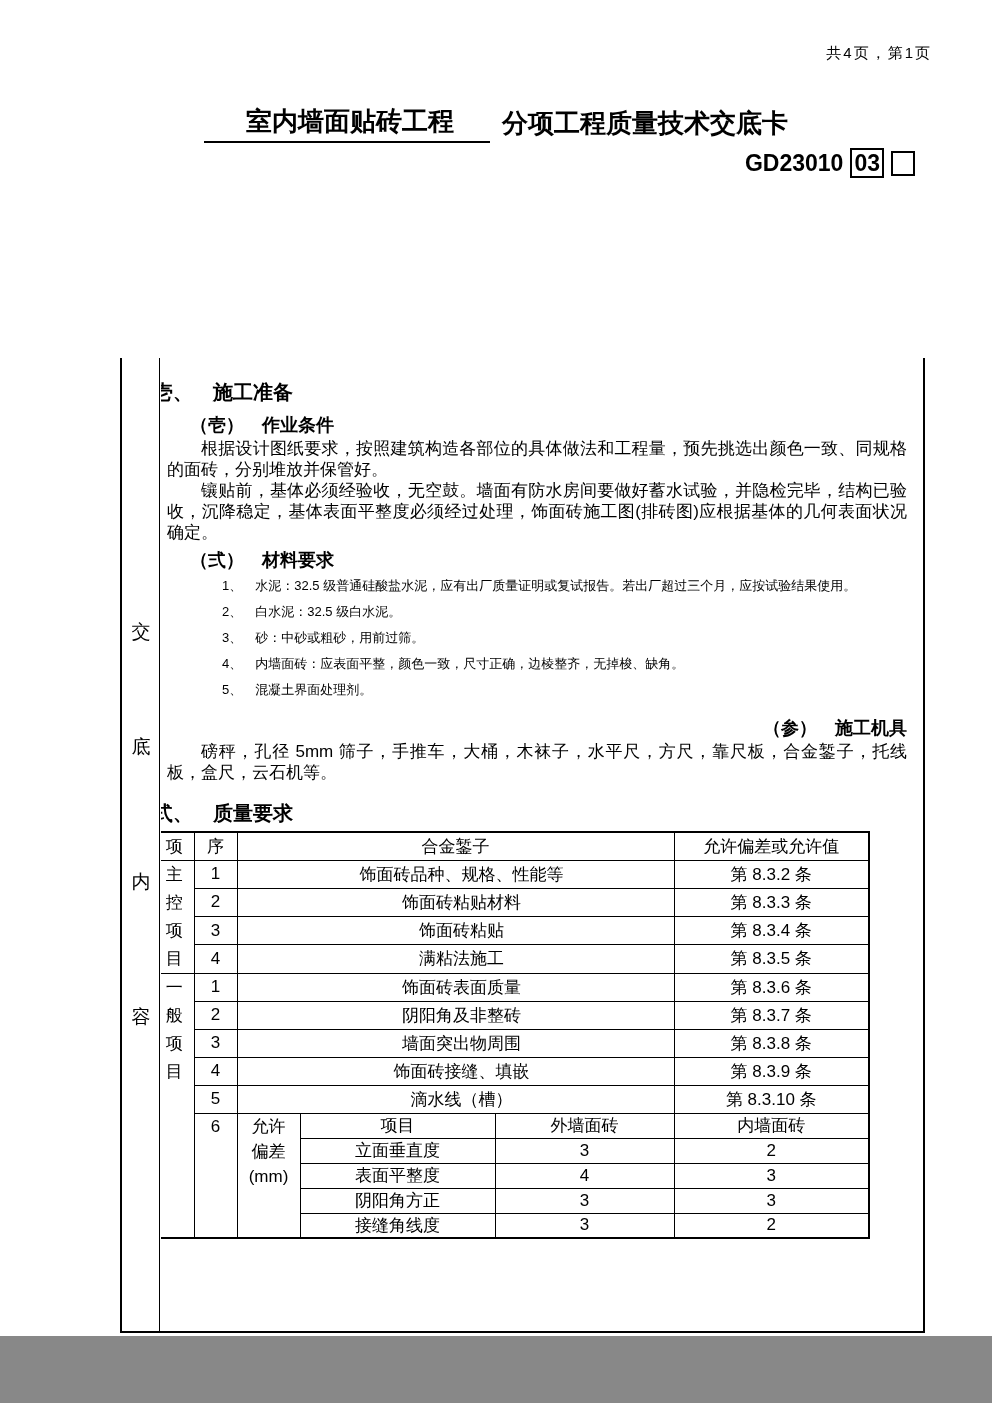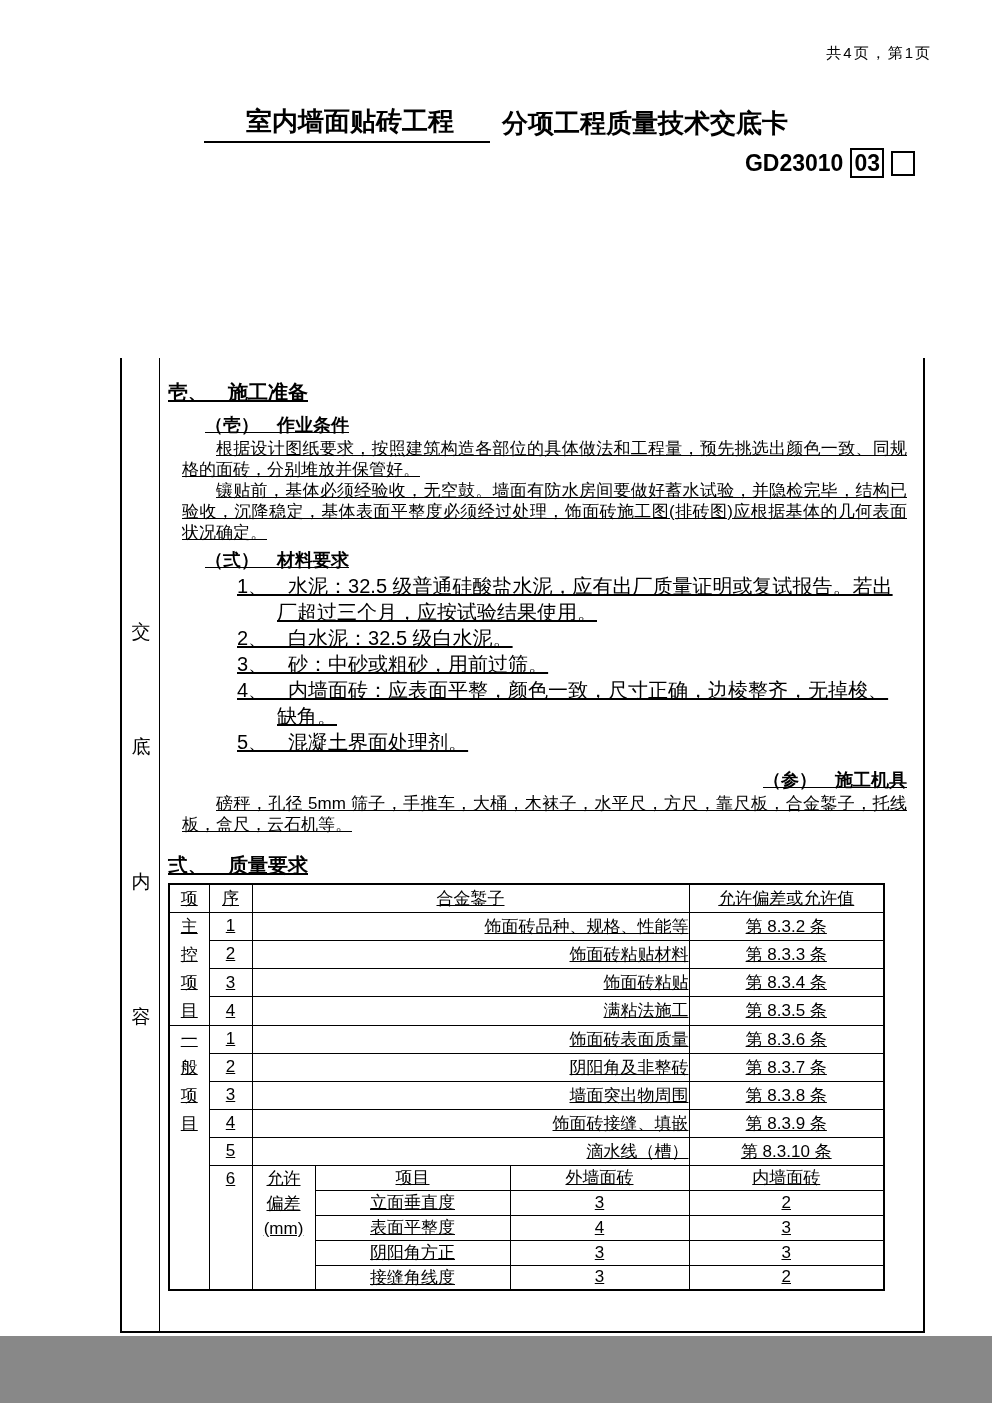--- a/index.html
+++ b/index.html
@@ -34,7 +34,7 @@
   .side-strip { position:absolute; left:0; top:0; width:38px; height:100%; border-right:1px solid #000; }
   .side-char { position:absolute; left:0; width:38px; text-align:center; font-size:19px; }
 
-  .content-area { position:absolute; left:39px; top:0; width:766px; height:100%; padding:0 20px 0 21px; overflow:hidden;text-decoration:underline; }
+  .content-area { position:absolute; left:39px; top:0; width:766px; height:100%; padding:0 20px 0 6px; overflow:hidden; }
   .content-area p { font-size:17px; line-height:21px; text-align:justify; }
   .indent2 { text-indent:2em; }
   h1.sec { font-size:20px; font-weight:bold; line-height:28px; margin-left:-14px; }

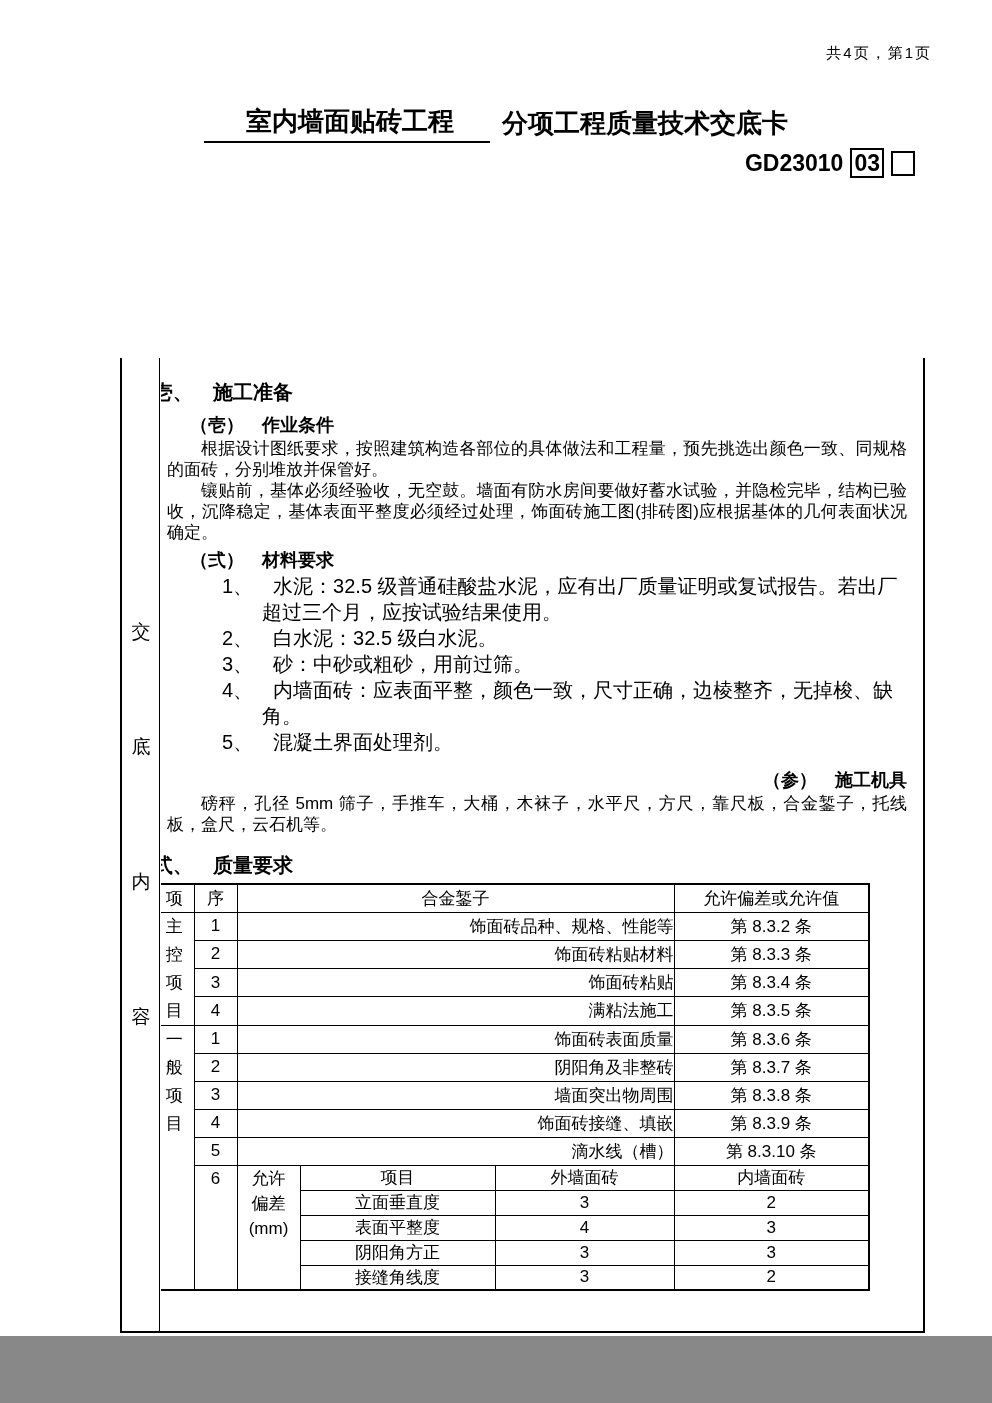--- a/index.html
+++ b/index.html
@@ -44,7 +44,7 @@
   .sub2 { margin-top:4px; }
   .sub3 { margin-top:12px;text-align:right; }
   .sec2 { margin-top:16px; }
-  .mat-item { font-size:20px; line-height:26px; padding-left:95px; text-indent:-40px; }
+  .mat-item { font-size:13px; line-height:26px; padding-left:95px; text-indent:-40px; }
   .intro { margin-top:6px; font-size:17px; font-weight:bold; line-height:26px; margin-left:21px; white-space:nowrap; }
 
   

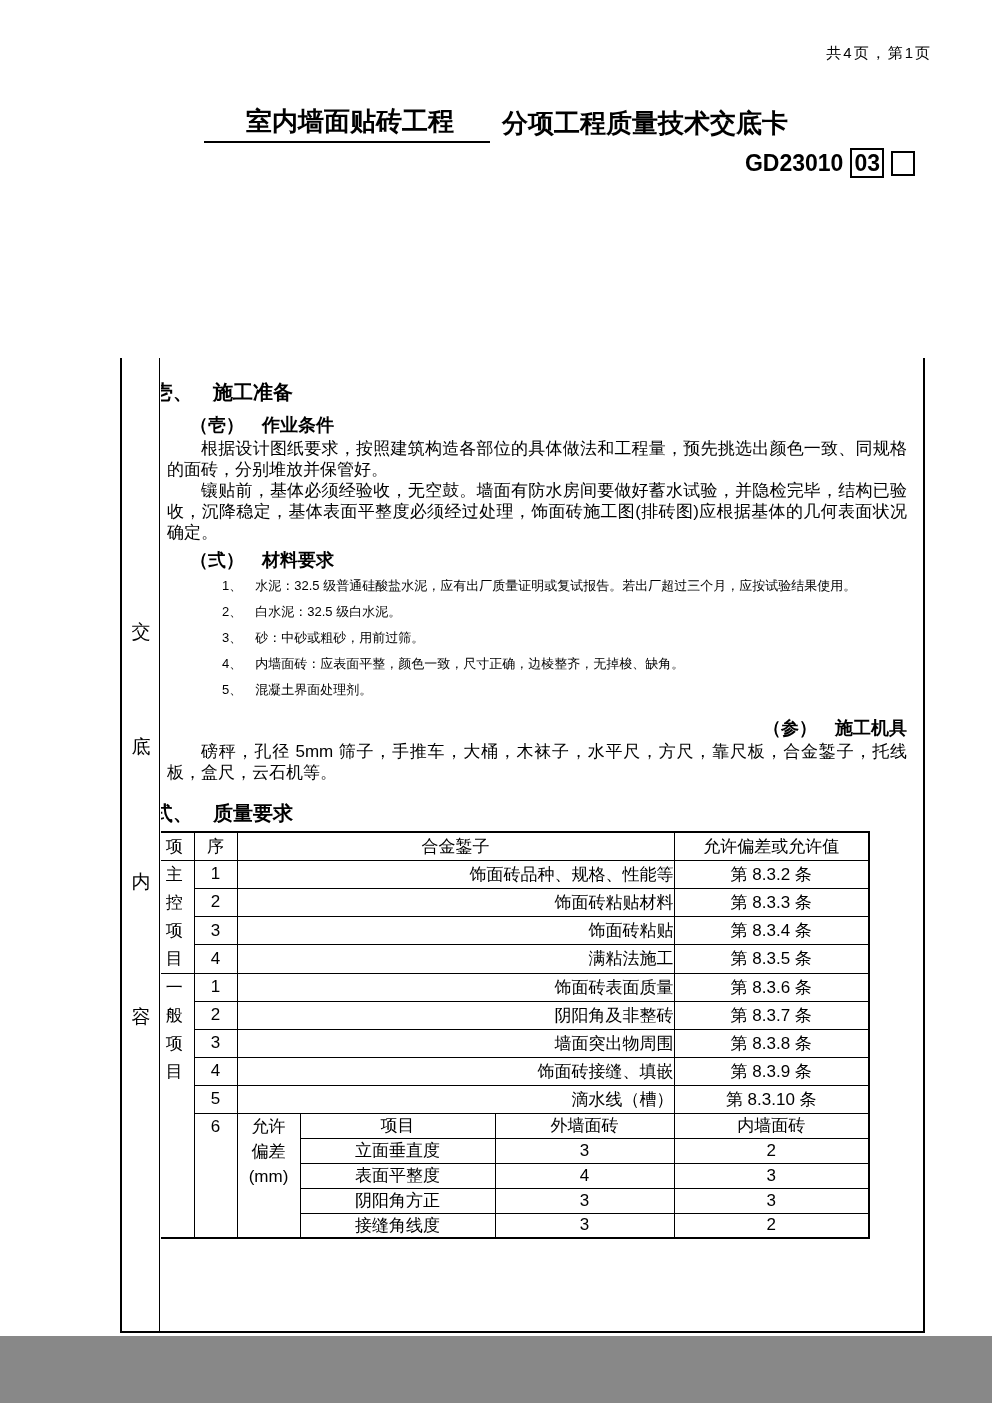--- a/index.html
+++ b/index.html
@@ -53,7 +53,7 @@
   .qtable tr.main { height:28px; }
   .qtable tr.sub { height:25px; }
   .qtable td.center { text-align:center; }
-  .qtable td.item { text-align:right; padding-left:12px; }
+  .qtable td.item { text-align:center; padding-left:12px; }
   .qtable td.group { vertical-align:top; text-align:center; }
   .group-stack { width:1em; margin:0 auto; line-height:28px; word-break:break-all; font-size:17px; }
   .qtable td.tol-no { vertical-align:top; text-align:center; line-height:25px; }

